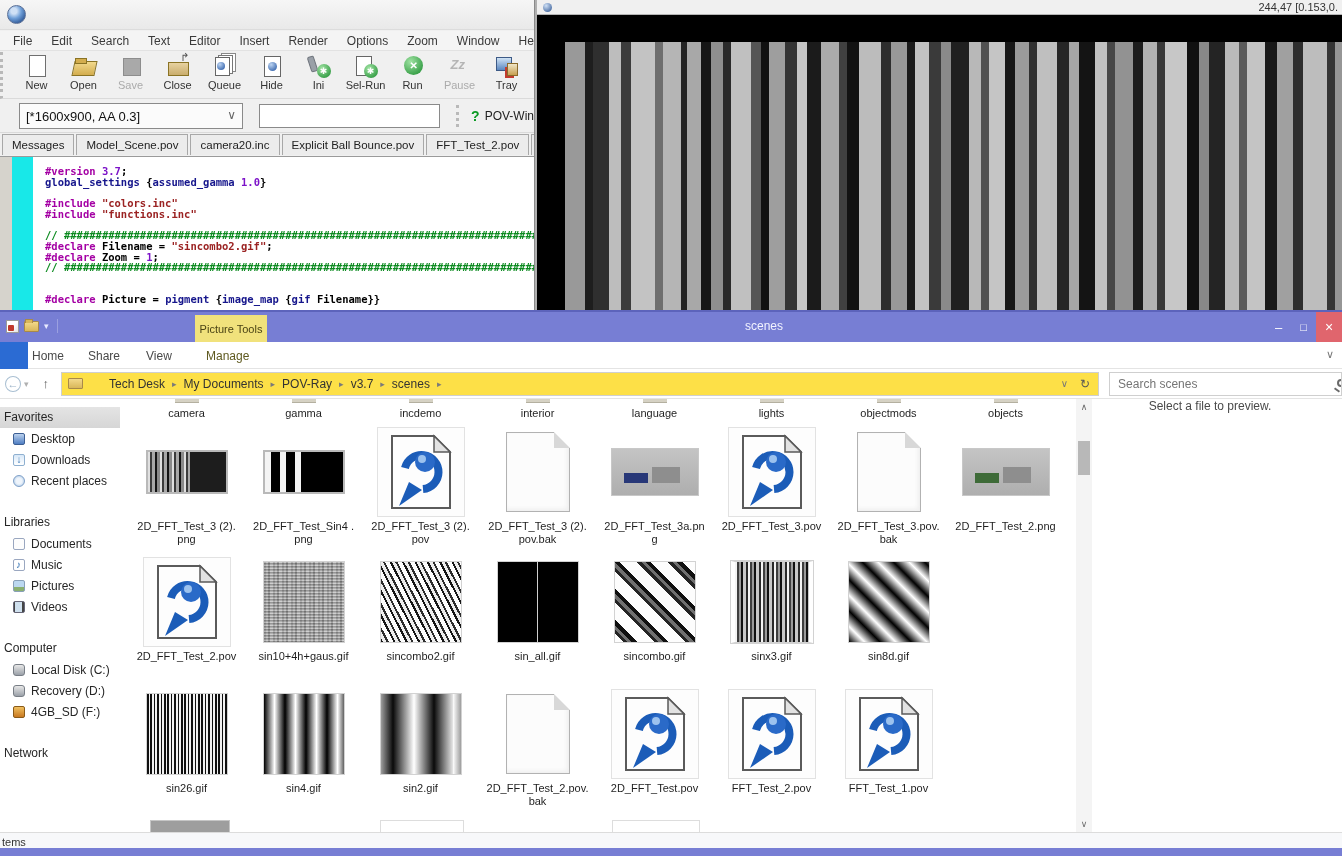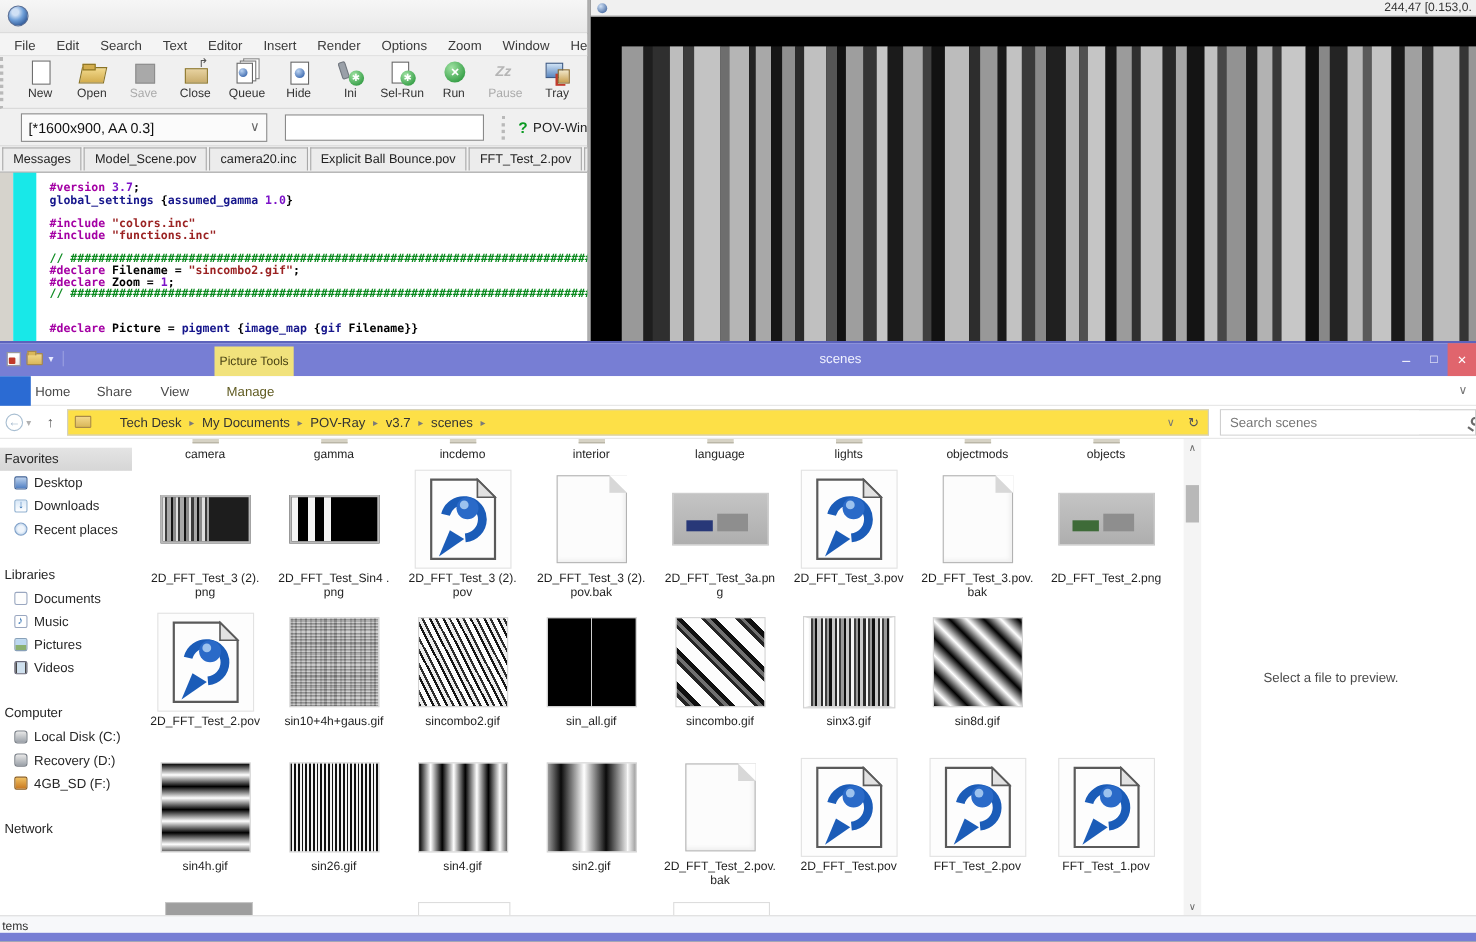--- a/index.html
+++ b/index.html
@@ -155,7 +155,7 @@
   .x-scroll .arr{position:absolute;left:0;width:16px;height:16px;color:#6a6a6a;font-size:9px;text-align:center;line-height:16px;}
   .arr-up{top:0;} .arr-dn{bottom:0;}
   .x-thumb{position:absolute;left:2px;top:42px;width:12px;height:34px;background:#b8b8b8;}
-  .x-preview{position:absolute;left:1092px;top:0;right:14px;height:100%;display:flex;align-items:center;justify-content:center;}
+  .x-preview{position:absolute;left:1092px;top:0;right:14px;height:100%;display:flex;justify-content:center;}
   .x-preview span{font-size:12px;color:#4a4a4a;}
   .x-status{position:absolute;left:0;top:520px;width:100%;height:18px;background:#f7f8fa;border-top:1px solid #dcdcdc;display:flex;align-items:center;}
   .x-status span{font-size:11px;color:#333;margin-left:2px;}

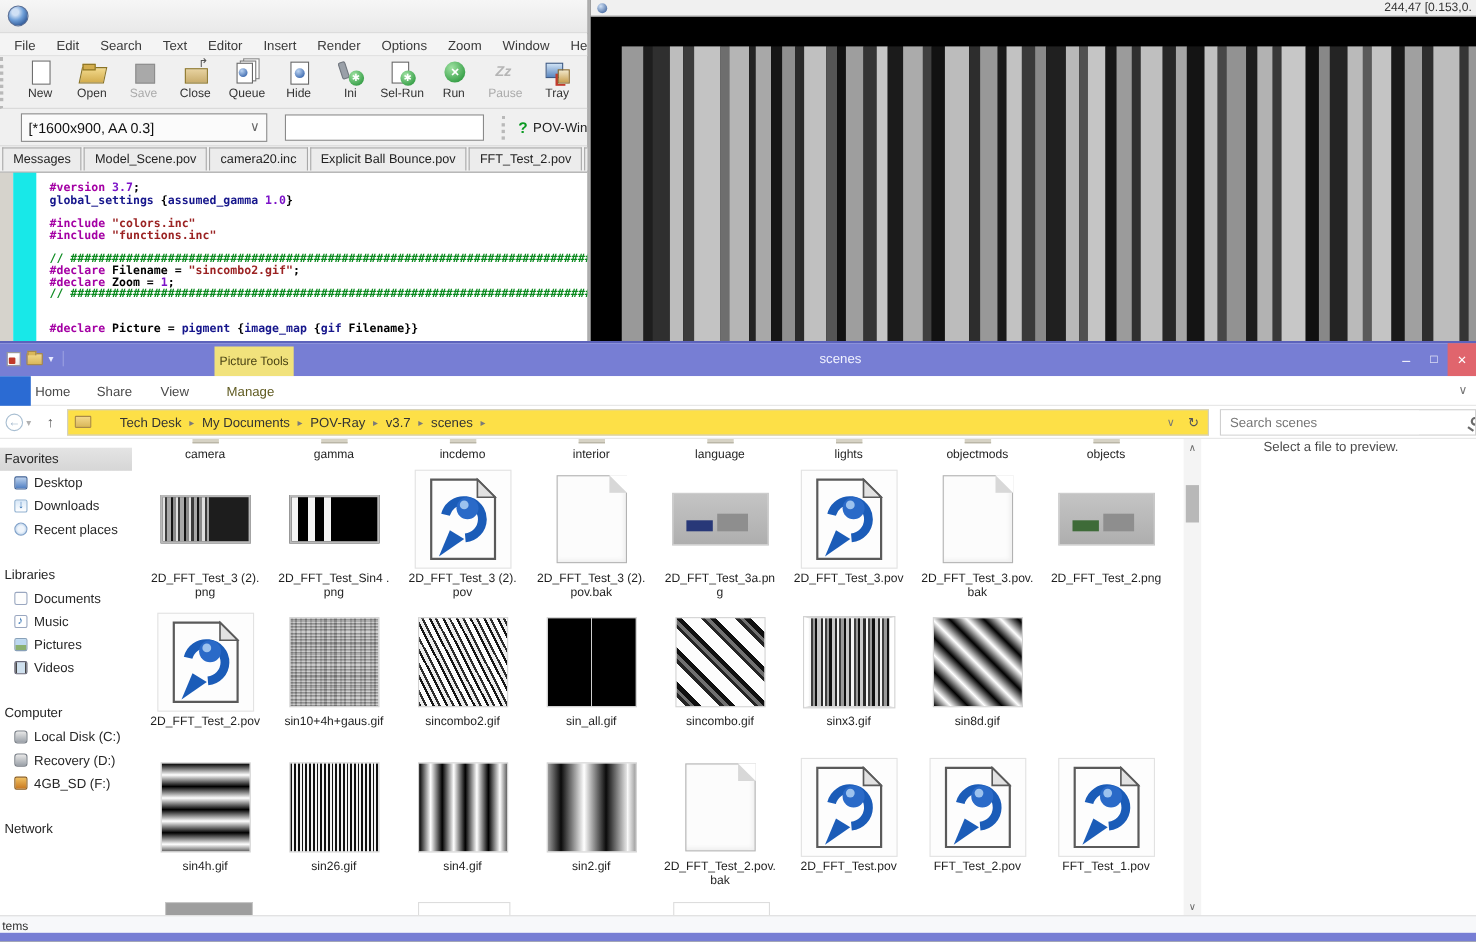--- a/index.html
+++ b/index.html
@@ -577,12 +577,6 @@
           <div class="grow" data-interactable="false" style="top: 289px;">
             <div class="gcell" data-interactable="true">
               <div class="tbox" data-interactable="false">
-                <div class="thumb t-hbands gif" data-interactable="false"></div>
-              </div>
-              <div class="glabel" data-interactable="false">sin4h.gif</div>
-            </div>
-            <div class="gcell" data-interactable="true">
-              <div class="tbox" data-interactable="false">
                 <div class="thumb t-vfine gif" data-interactable="false"></div>
               </div>
               <div class="glabel" data-interactable="false">sin26.gif</div>

